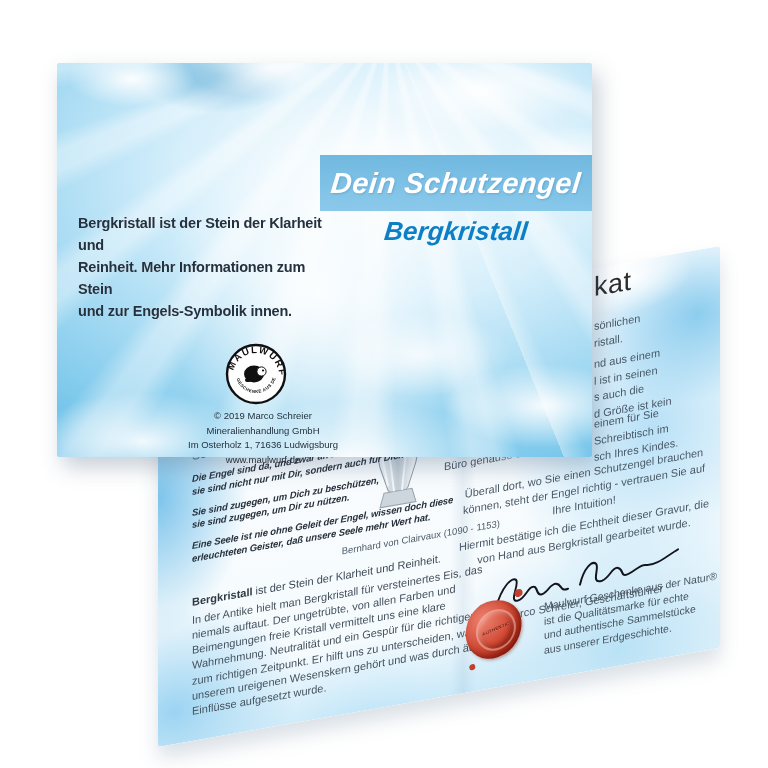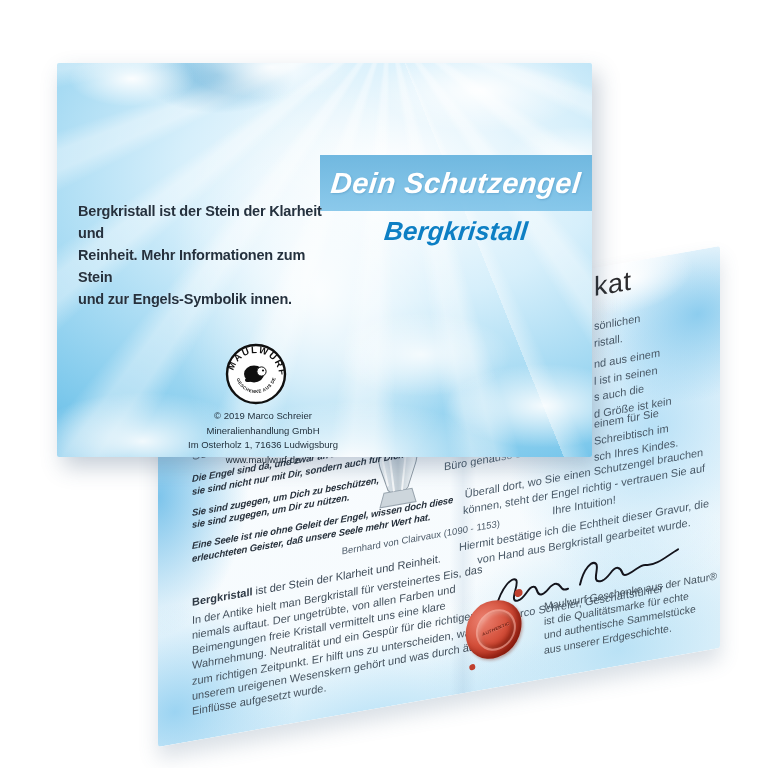--- a/index.html
+++ b/index.html
@@ -90,7 +90,7 @@
       transform:skewX(-6deg);letter-spacing:.5px;text-shadow:1px 1px 2px rgba(30,100,150,.25);}
   .subtitle{position:absolute;left:263px;right:0;top:153px;text-align:center;
       font-size:26px;font-weight:bold;font-style:italic;color:#0d7fc4;transform:skewX(-6deg);}
-  .info-text{position:absolute;left:21px;top:137px;width:260px;font-size:14.5px;
+  .info-text{position:absolute;left:21px;top:149px;width:260px;font-size:14.5px;
       line-height:1.52;color:#24313e;font-weight:bold;letter-spacing:-.2px;
       text-shadow:0 0 1px rgba(255,255,255,.6);}
   .logo{position:absolute;left:167px;top:279px;}

